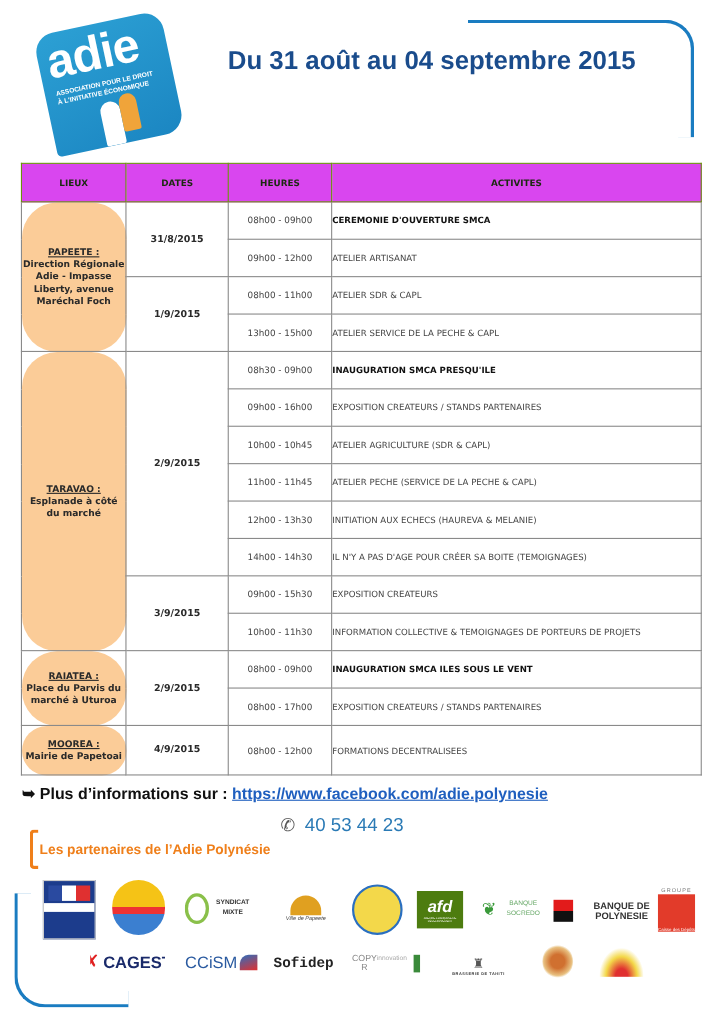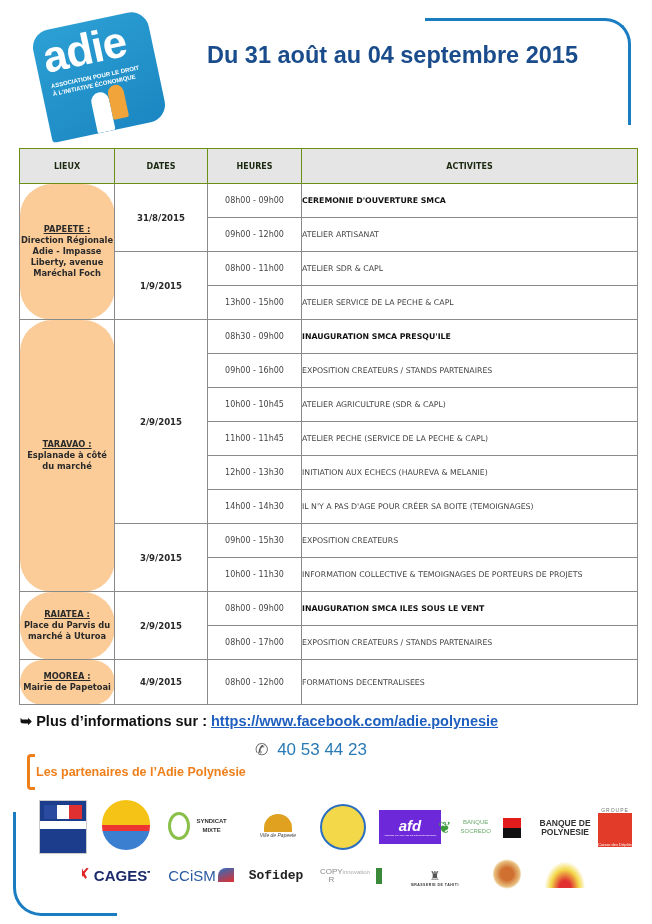--- a/index.html
+++ b/index.html
@@ -52,7 +52,7 @@
   }
   table.prog th, table.prog td { border: 1px solid #8a8a8a; padding: 0; }
   table.prog th {
-    background: #e5e5e5; height: 34px; font-size: 8px; font-weight: bold;
+    background: #d946ef; height: 34px; font-size: 8px; font-weight: bold;
     color: #1b2a10; text-align: center; border-color: #6b8f10;
   }
   td.lieu {

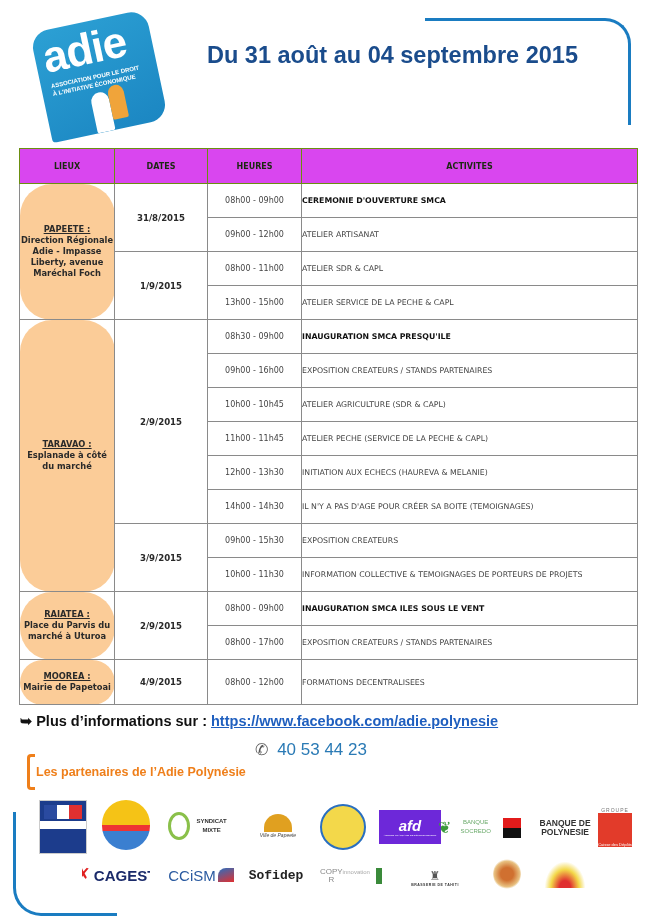--- a/index.html
+++ b/index.html
@@ -247,7 +247,7 @@
   <span class="footer-small" style="font-style:italic;">Ville de Papeete</span>
 </div>
 <div class="plogo circle-logo" style="left:320px;top:804px;width:42px;height:42px;background:#f3d84a;border:2px solid #2a6fc0;"></div>
-<div class="plogo" style="left:379px;top:810px;width:62px;height:34px;background:#6d28d9;color:#fff;flex-direction:column;">
+<div class="plogo" style="left:379px;top:810px;width:42px;height:34px;background:#4d7c0f;color:#fff;flex-direction:column;">
   <span style="font-size:15px;font-weight:bold;font-style:italic;">afd</span>
   <span style="font-size:2.5px;">AGENCE FRANÇAISE DE DÉVELOPPEMENT</span>
 </div>

